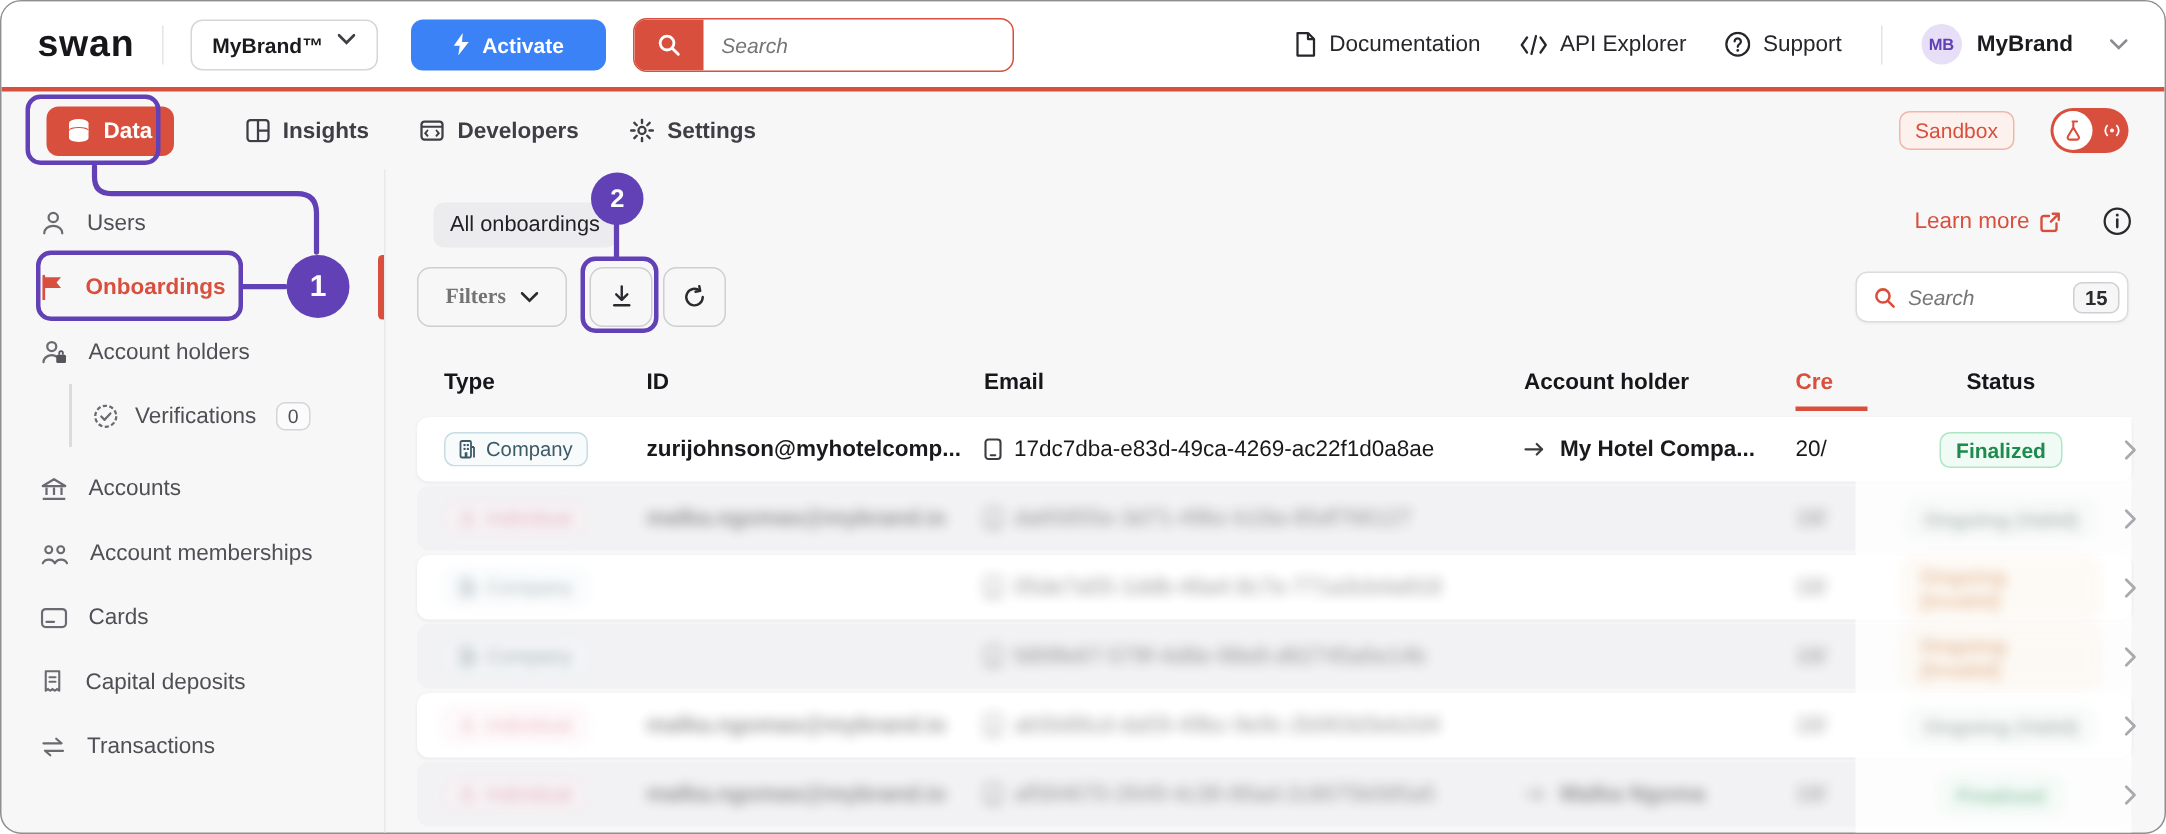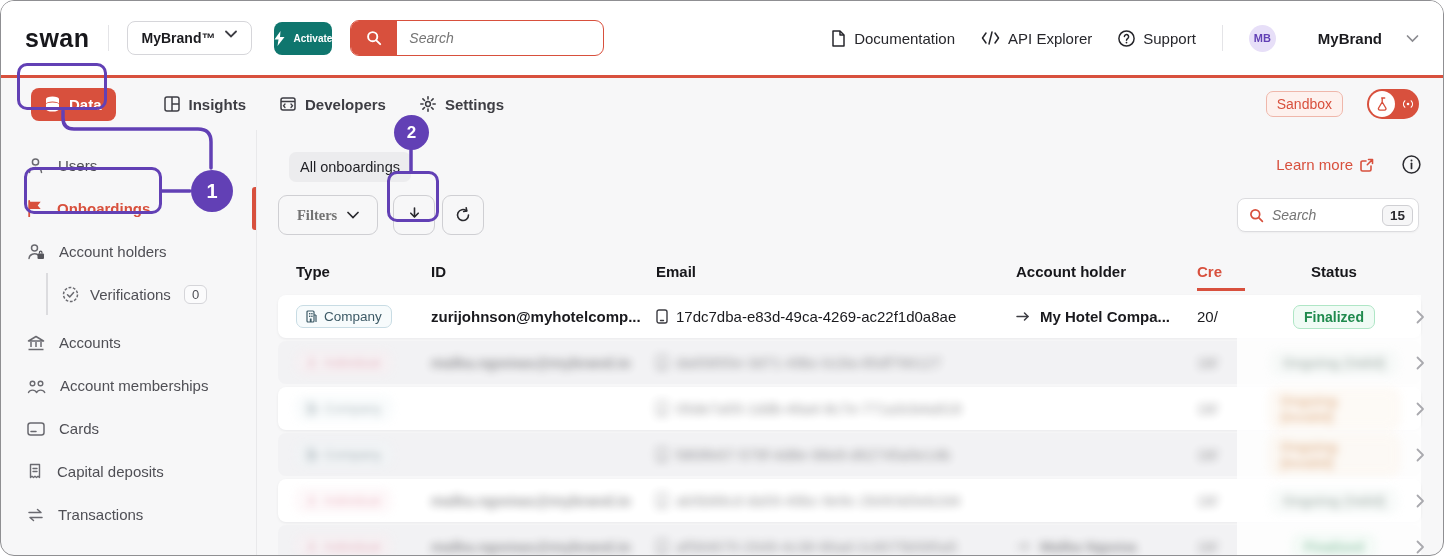--- a/index.html
+++ b/index.html
@@ -14,7 +14,7 @@
 
   
   .topbar {
-    height:74px; background:#ffffff; display:flex; align-items:center;
+    height:57px; background:#ffffff; display:flex; align-items:center;
     padding:0 24px; gap:18px;
   }
   .logo { font-size:25px; font-weight:bold; letter-spacing:.5px; color:#17171b; }

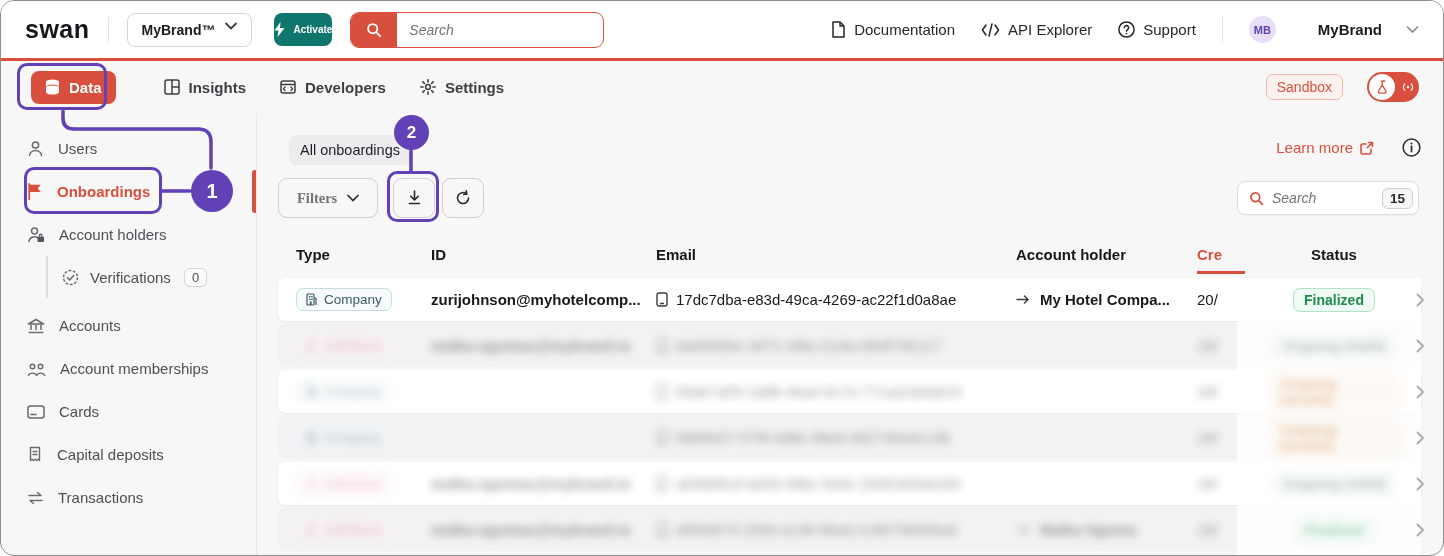--- a/index.html
+++ b/index.html
@@ -25,8 +25,8 @@
     font-size:14px; font-weight:bold; color:#1b1b1f; cursor:pointer;
   }
   .activate-btn {
-    display:flex; align-items:center; gap:8px; background:#0f766e; color:#fff;
-    border:none; border-radius:8px; padding:9px 0; font-size:10px; font-weight:bold;
+    display:flex; align-items:center; gap:8px; background:#3b82f6; color:#fff;
+    border:none; border-radius:8px; padding:9px 28px; font-size:14px; font-weight:bold;
     cursor:pointer; margin-left:4px;
   }
   .top-search {

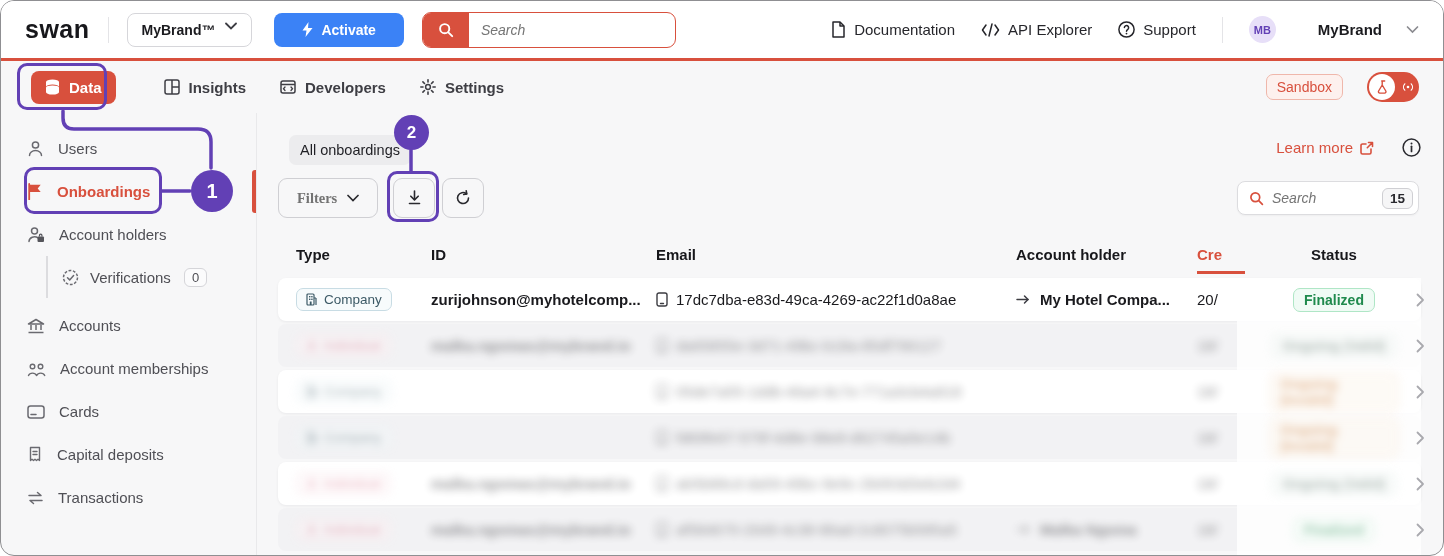--- a/index.html
+++ b/index.html
@@ -47,7 +47,7 @@
     width:27px; height:27px; border-radius:50%; background:#e7dff8; color:#6240b5;
     font-size:11px; font-weight:bold; display:flex; align-items:center; justify-content:center;
   }
-  .account-name { font-size:15px; font-weight:bold; color:#1b1b1f;margin-left:32px; }
+  .account-name { font-size:15px; font-weight:bold; color:#1b1b1f; }
   .redline { height:3px; background:#d8503d; }
 
   

